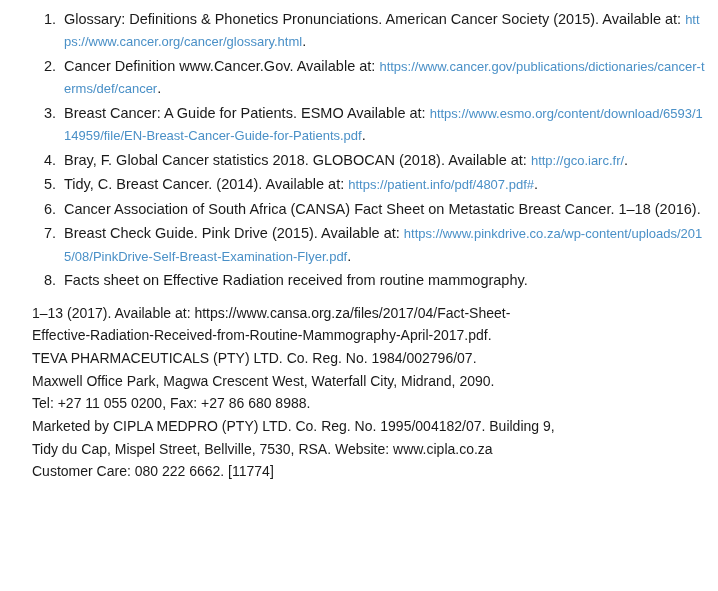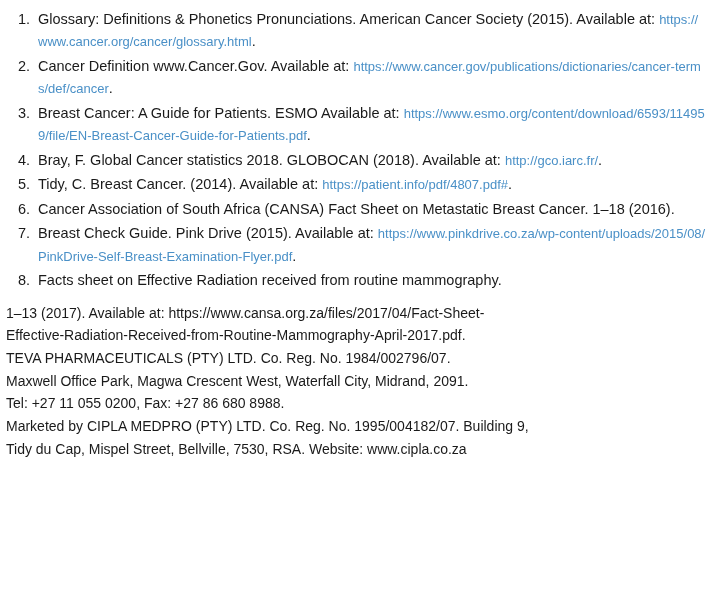--- a/index.html
+++ b/index.html
@@ -17,7 +17,7 @@
     overflow: hidden;
   }
   .page {
-    padding: 8px 12px 0 4px;
+    padding: 8px 12px 0 30px;
     box-sizing: border-box;
     width: 718px;
   }

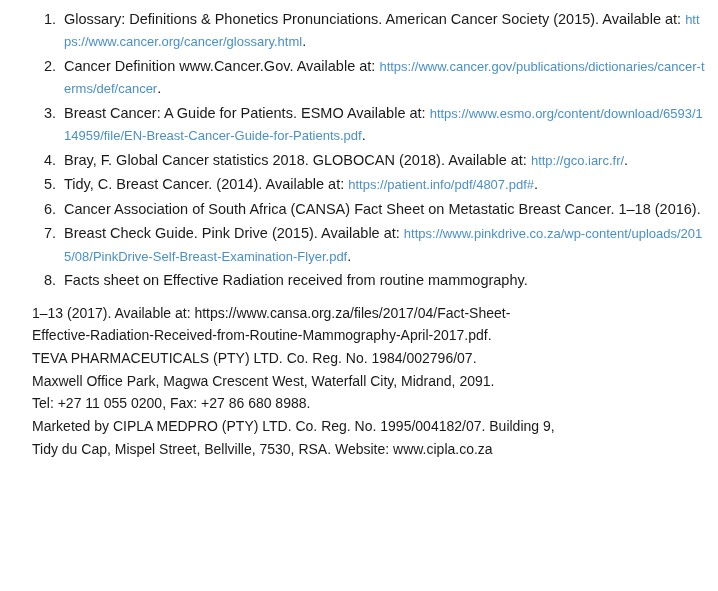--- a/index.html
+++ b/index.html
@@ -99,7 +99,7 @@
     <div class="footer-line">1–13 (2017). Available at: https://www.cansa.org.za/files/2017/04/Fact-Sheet-</div>
     <div class="footer-line">Effective-Radiation-Received-from-Routine-Mammography-April-2017.pdf.</div>
     <div class="footer-line">TEVA PHARMACEUTICALS (PTY) LTD. Co. Reg. No. 1984/002796/07.</div>
-    <div class="footer-line">Maxwell Office Park, Magwa Crescent West, Waterfall City, Midrand, 2091.</div>
+    <div class="footer-line">Maxwell Office Park, Magwa Crescent West, Waterfall City, Midrand, 2090.</div>
     <div class="footer-line">Tel: +27 11 055 0200, Fax: +27 86 680 8988.</div>
     <div class="footer-line">Marketed by CIPLA MEDPRO (PTY) LTD. Co. Reg. No. 1995/004182/07. Building 9,</div>
     <div class="footer-line">Tidy du Cap, Mispel Street, Bellville, 7530, RSA. Website: www.cipla.co.za</div>

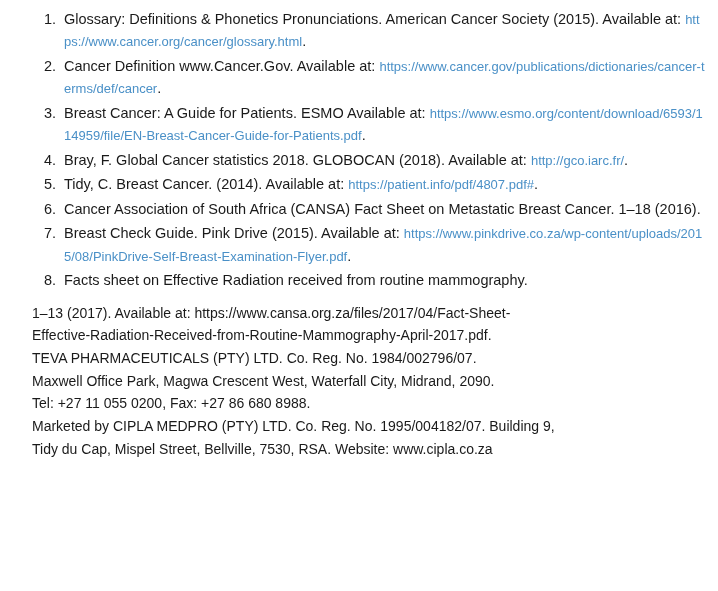--- a/index.html
+++ b/index.html
@@ -103,6 +103,7 @@
     <div class="footer-line">Tel: +27 11 055 0200, Fax: +27 86 680 8988.</div>
     <div class="footer-line">Marketed by CIPLA MEDPRO (PTY) LTD. Co. Reg. No. 1995/004182/07. Building 9,</div>
     <div class="footer-line">Tidy du Cap, Mispel Street, Bellville, 7530, RSA. Website: www.cipla.co.za</div>
+    <div class="footer-line">Customer Care: 080 222 6662. [11774]</div>
   </div>
 
 </div>

